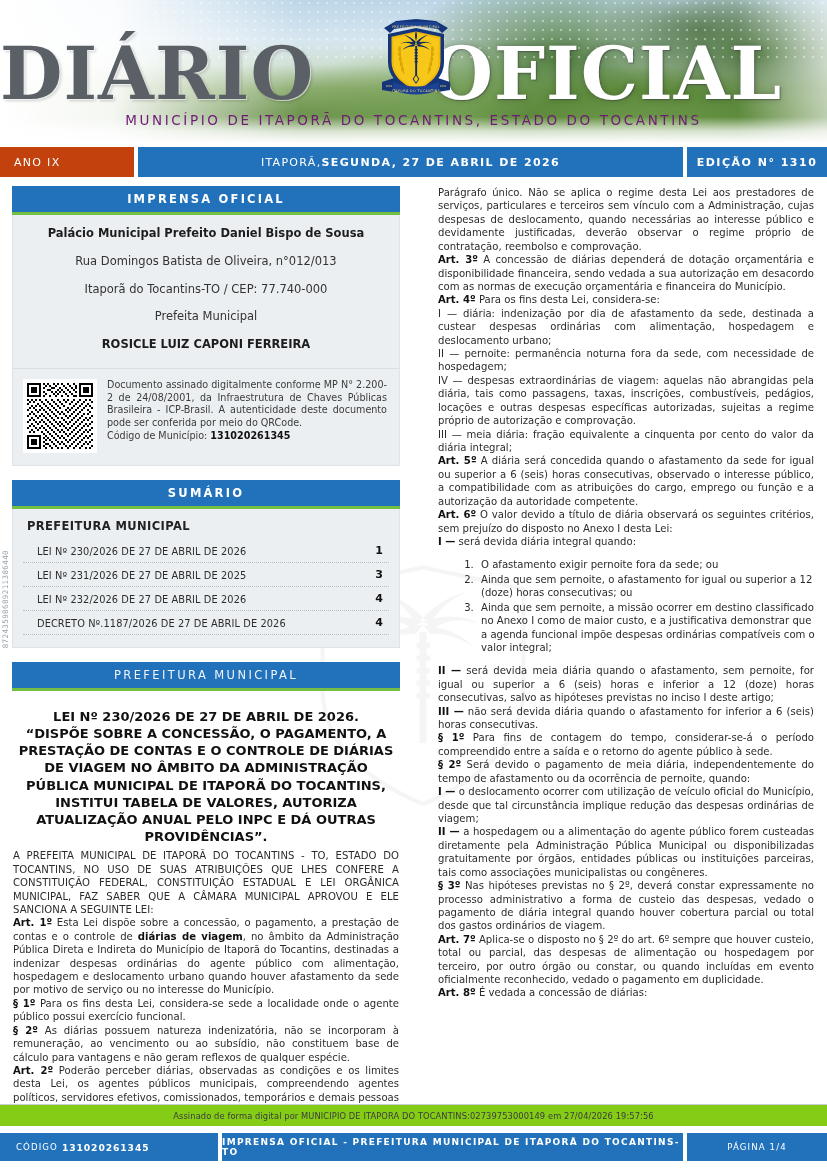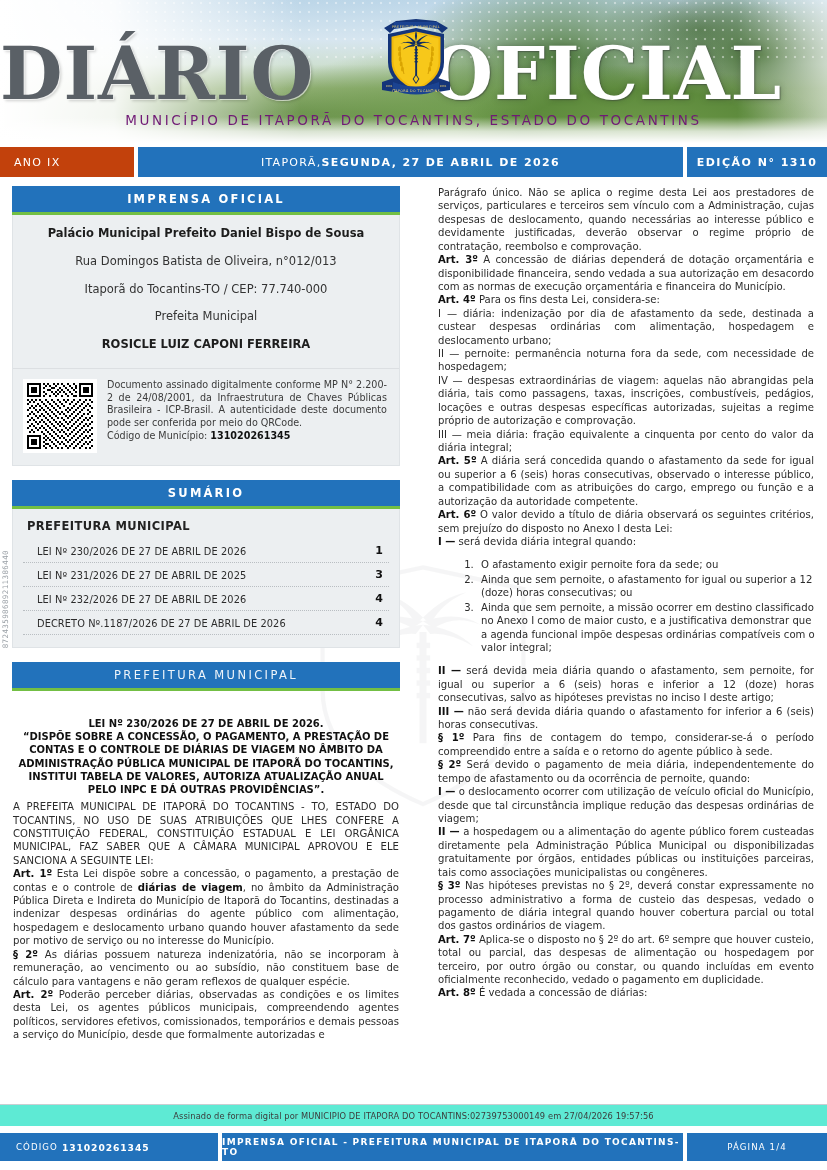--- a/index.html
+++ b/index.html
@@ -210,11 +210,11 @@
   .article-wrap { margin-top: 14px; }
   .art-title {
     text-align: center;
-    font-size: 10px;
+    font-size: 13px;
     font-weight: bold;
     line-height: 1.32;
     color: #111;
-    padding: 26px 4px 4px;
+    padding: 17px 4px 4px;
   }
   .art-title .l1 { display: block; }
 

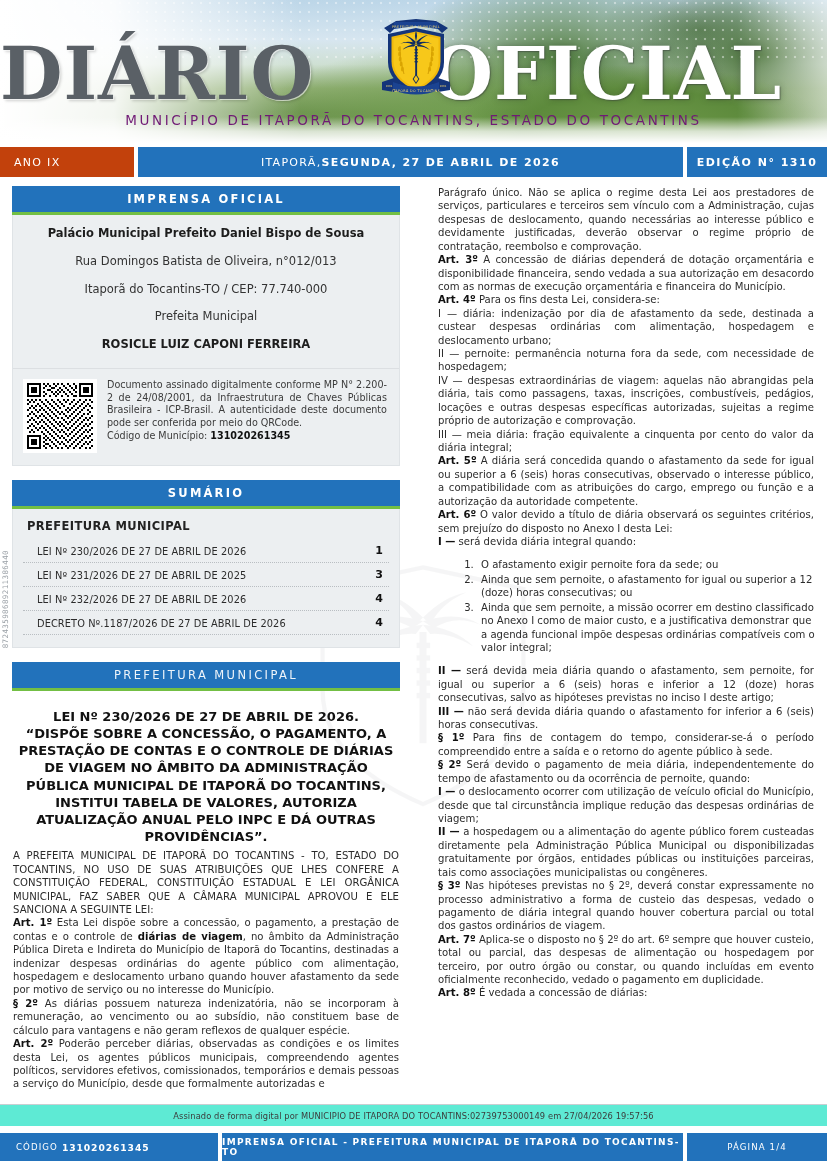--- a/index.html
+++ b/index.html
@@ -487,6 +487,9 @@
         <b>Art. 1º</b><span> Esta Lei dispõe sobre a concessão, o pagamento, a prestação de contas e o controle de </span><b>diárias de viagem</b><span>, no âmbito da Administração Pública Direta e Indireta do Município de Itaporã do Tocantins, destinadas a indenizar despesas ordinárias do agente público com alimentação, hospedagem e deslocamento urbano quando houver afastamento da sede por motivo de serviço ou no interesse do Município.</span>
       </p>
       <p class="ptext">
+        <b>§ 1º</b><span> Para os fins desta Lei, considera-se sede a localidade onde o agente público possui exercício funcional.</span>
+      </p>
+      <p class="ptext">
         <b>§ 2º</b><span> As diárias possuem natureza indenizatória, não se incorporam à remuneração, ao vencimento ou ao subsídio, não constituem base de cálculo para vantagens e não geram reflexos de qualquer espécie.</span>
       </p>
       <p class="ptext">

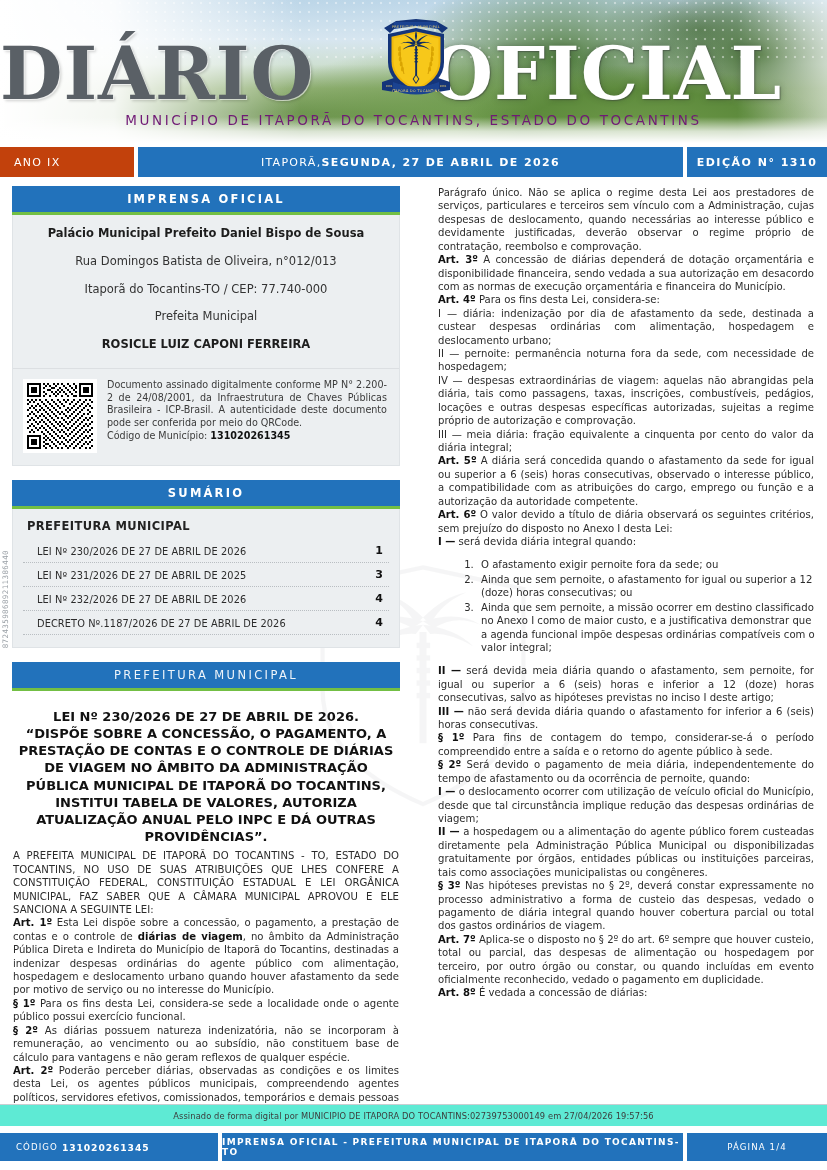--- a/index.html
+++ b/index.html
@@ -244,7 +244,7 @@
   .signstrip {
     position: absolute; left: 0; top: 1104px;
     width: 827px; height: 22px;
-    background: #5eead4;
+    background: #84cc16;
     border-top: 1px solid #c9ced2;
     display: flex; align-items: center; justify-content: center;
     font-size: 8.3px;

